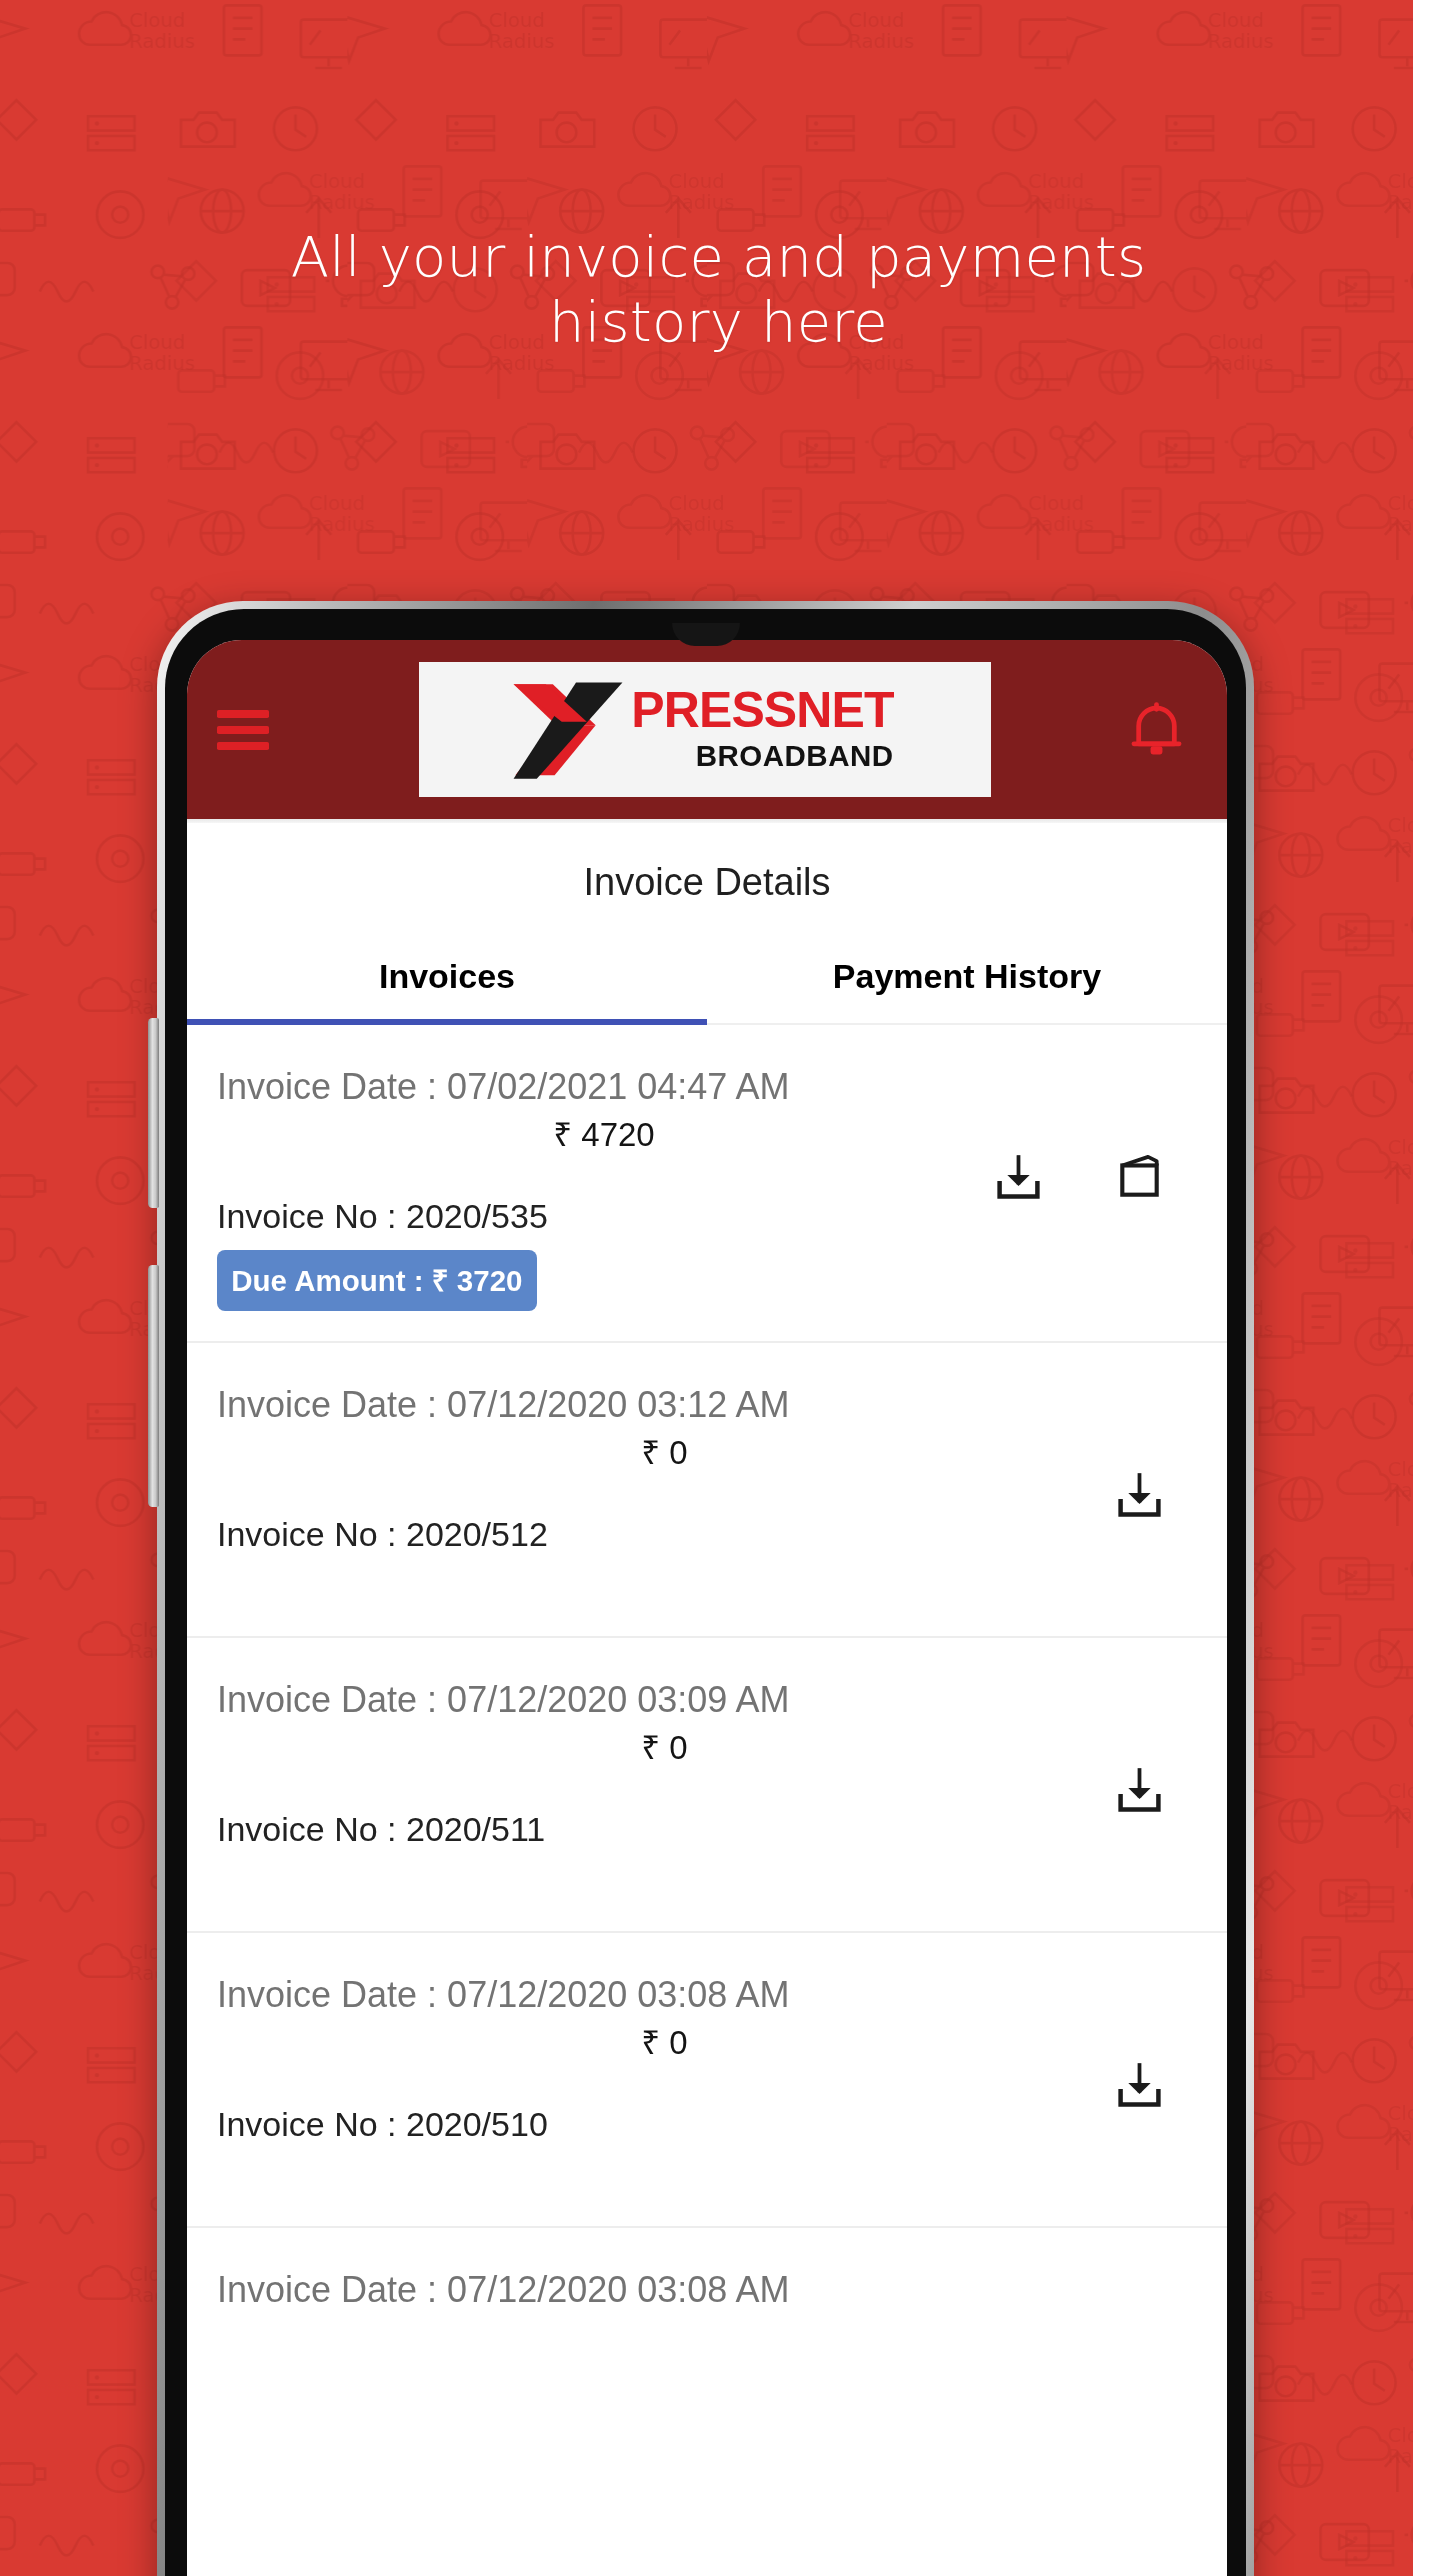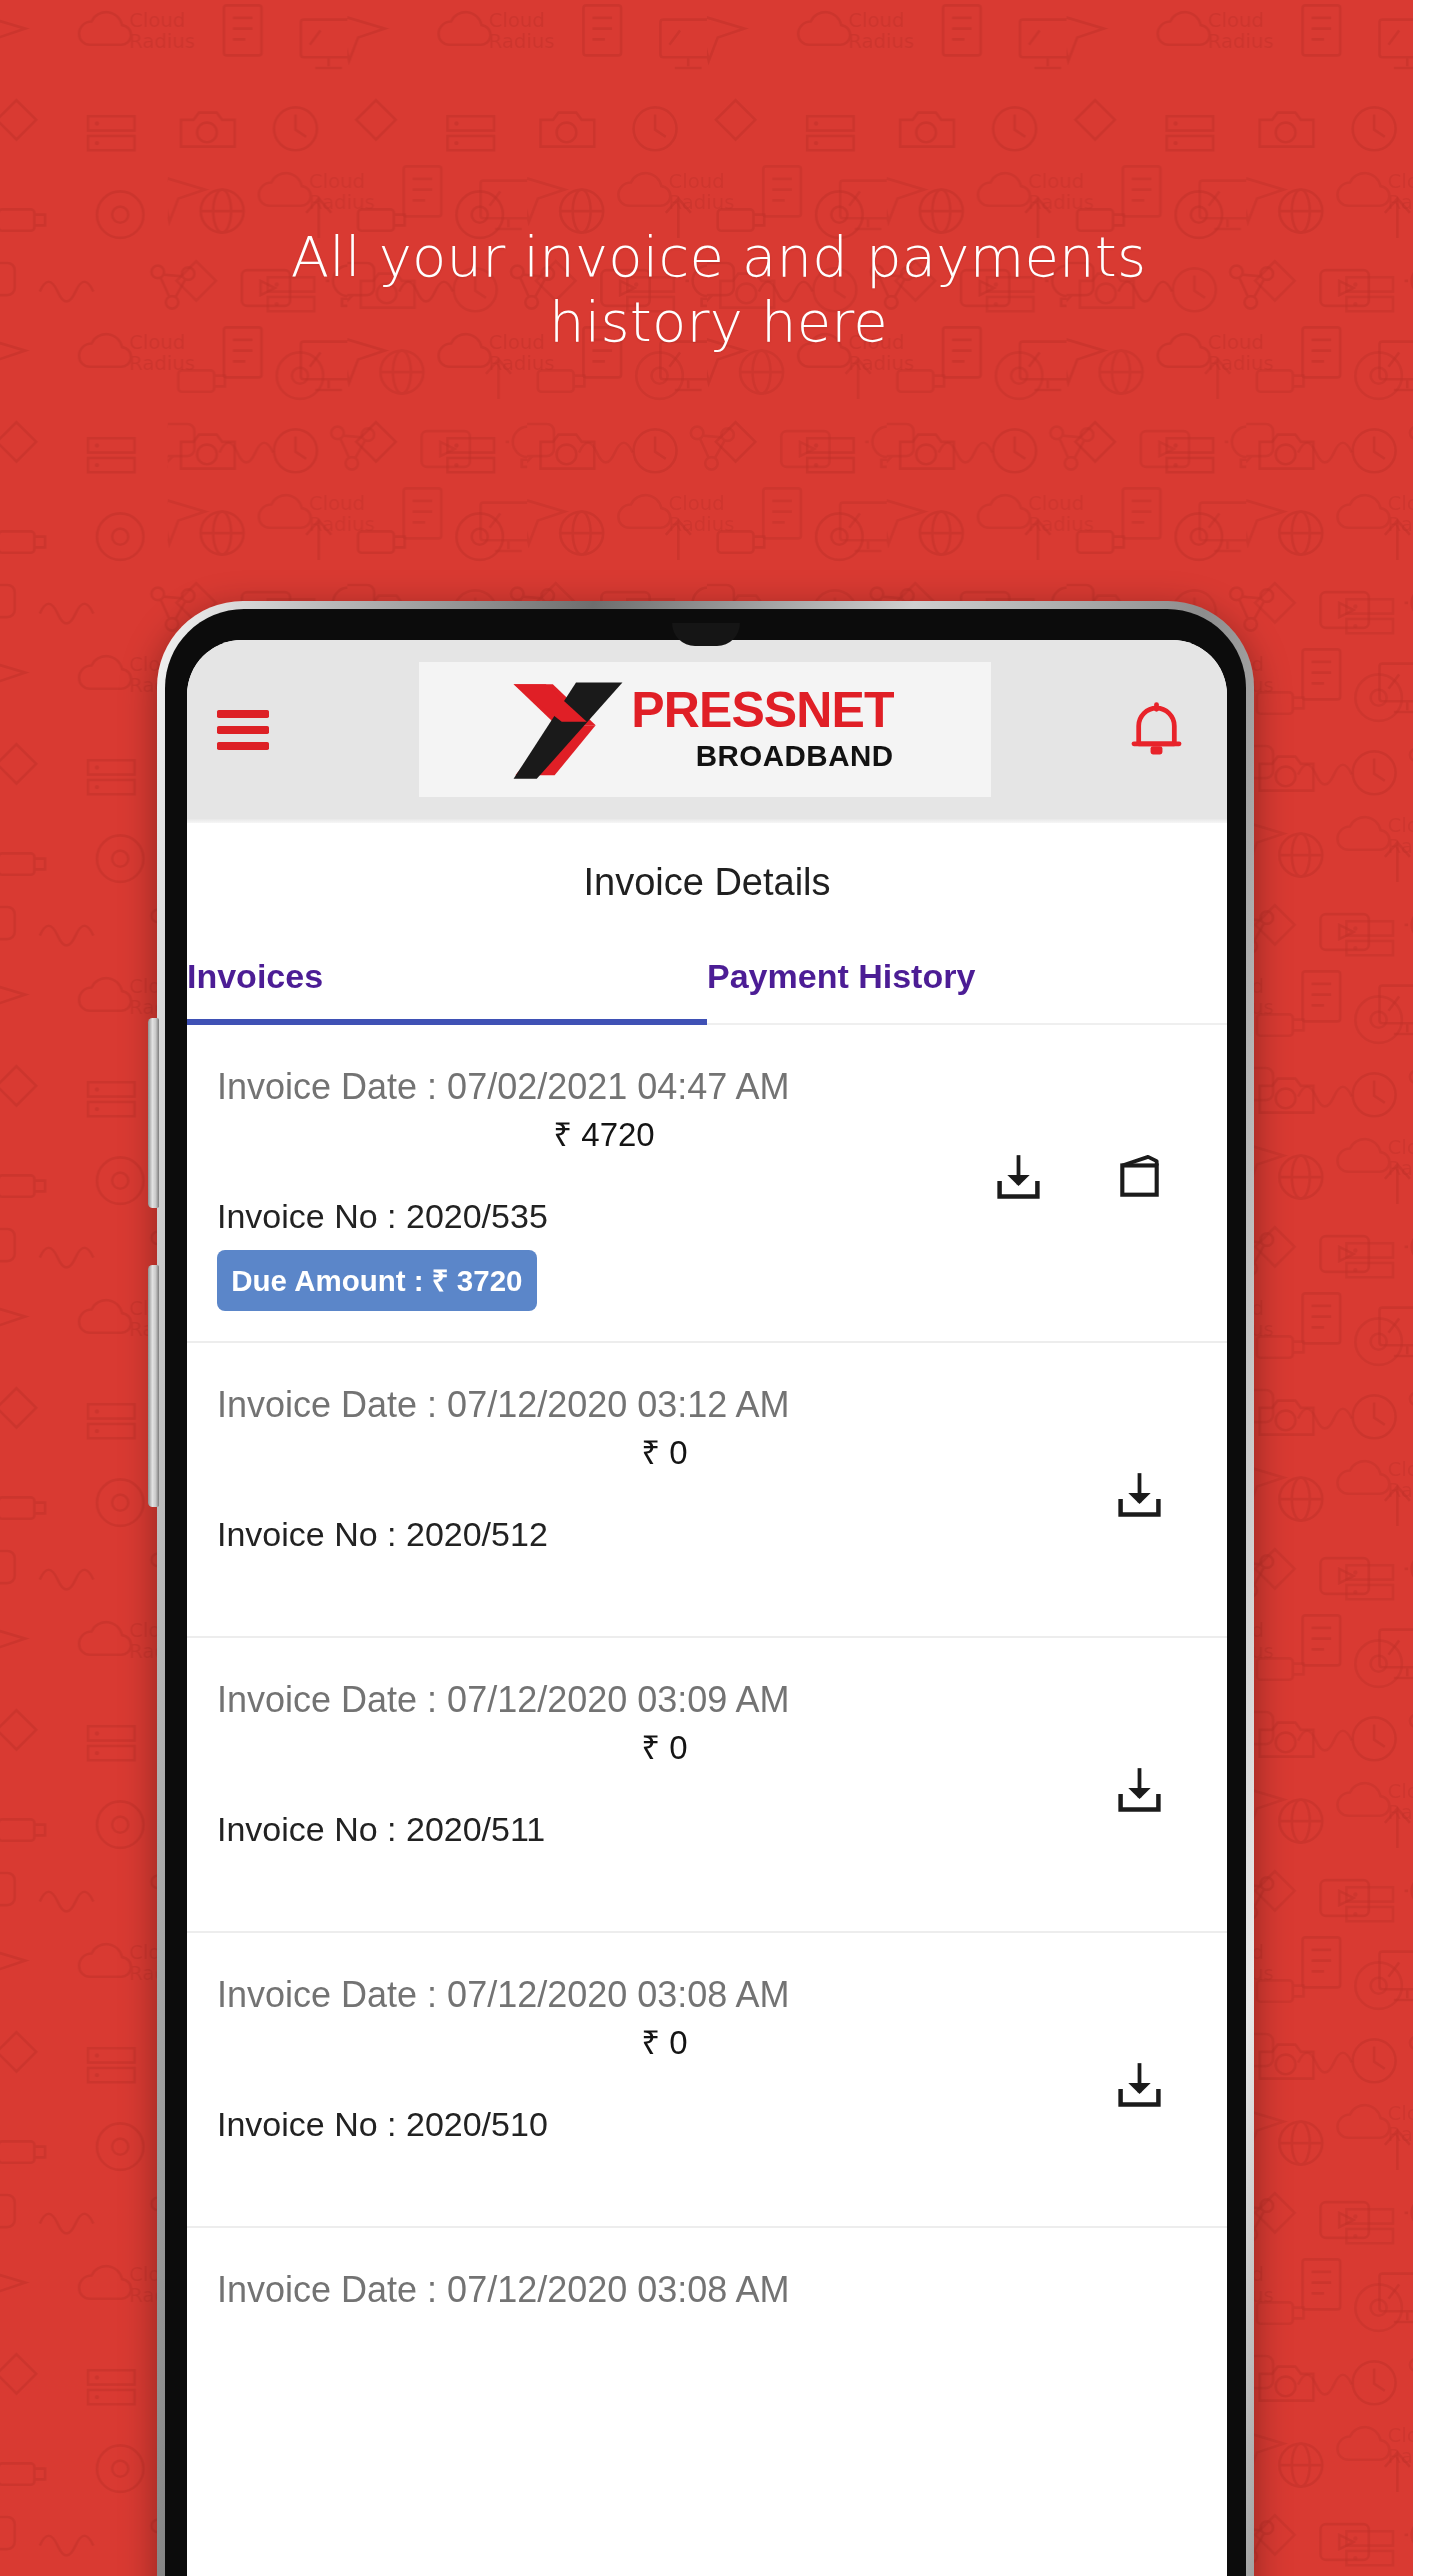--- a/index.html
+++ b/index.html
@@ -112,7 +112,7 @@
     display: flex;
     align-items: center;
     padding: 0 30px 0 25px;
-    background: #e5e5e5;
+    background: #7f1d1d;
     gap: 20px;
   }
   #menu-button {

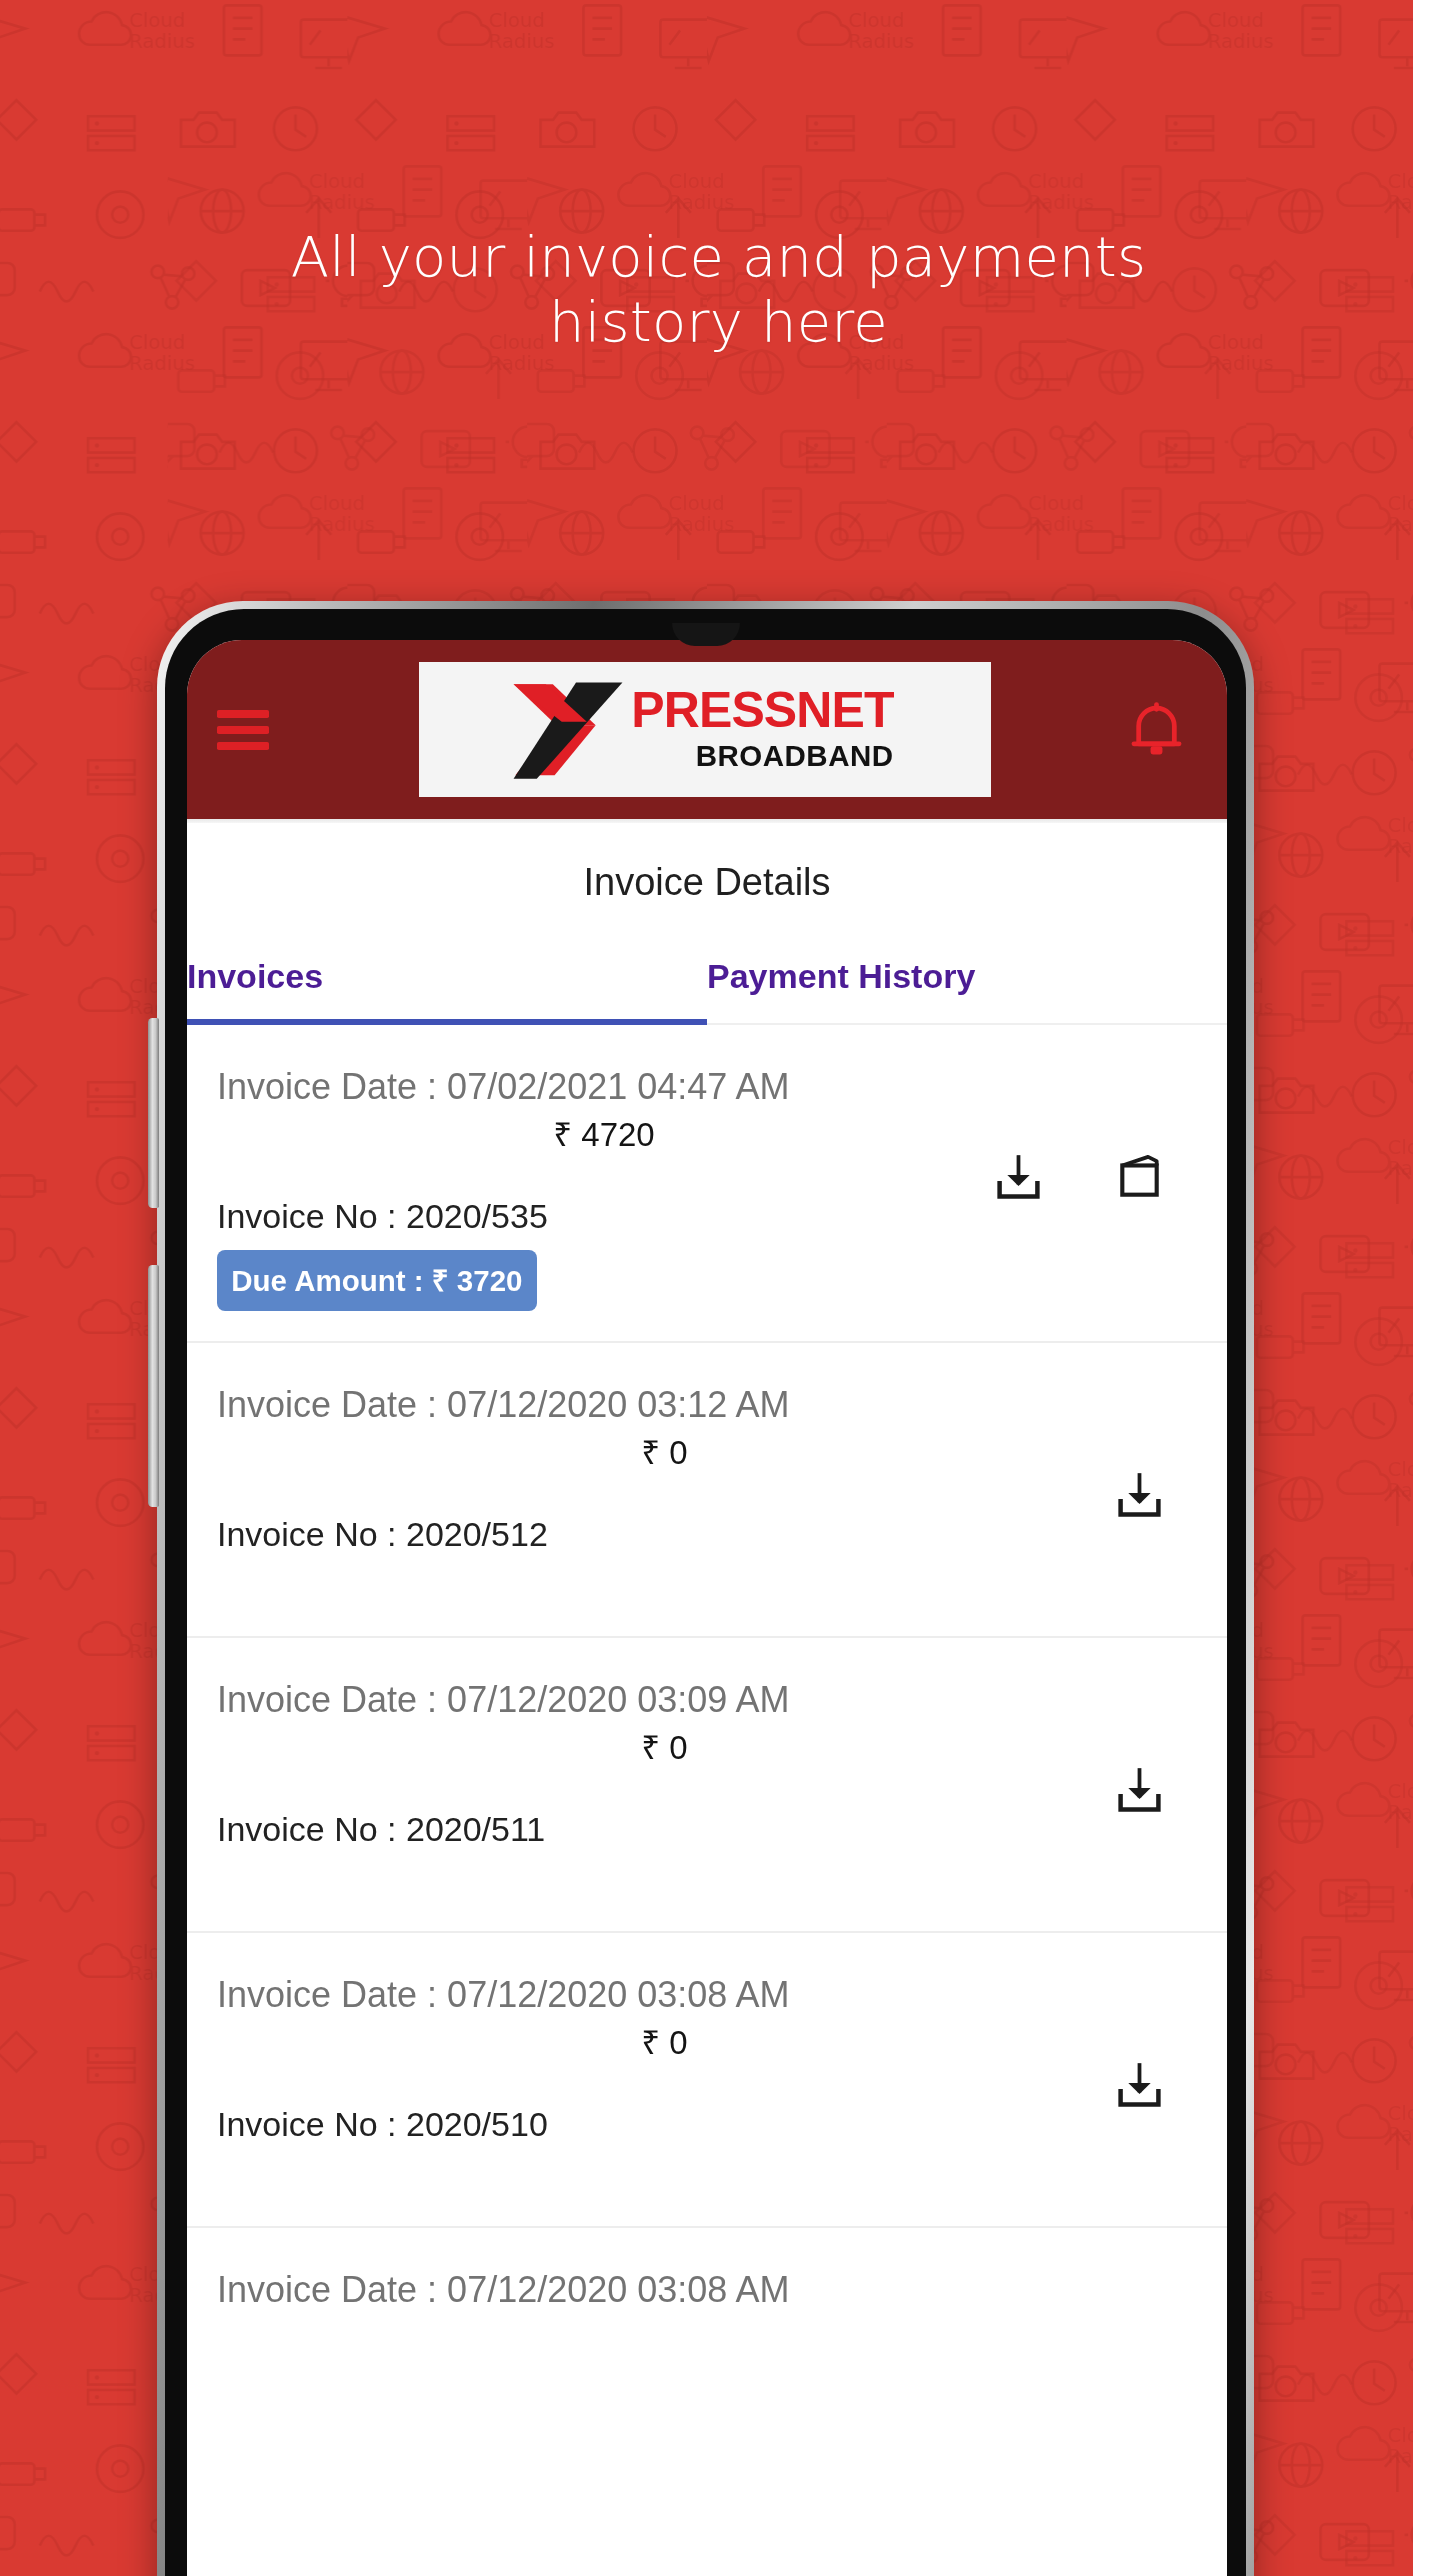--- a/index.html
+++ b/index.html
@@ -194,10 +194,11 @@
   }
   .tab {
     flex: 1 1 50%;
+    text-align: center;
     padding: 23px 0 27px;
     font-size: 34px;
     font-weight: 700;
-    color: #4c1d95;
+    color: #000000;
     position: relative;
     font-family: "Liberation Sans", sans-serif;
   }

